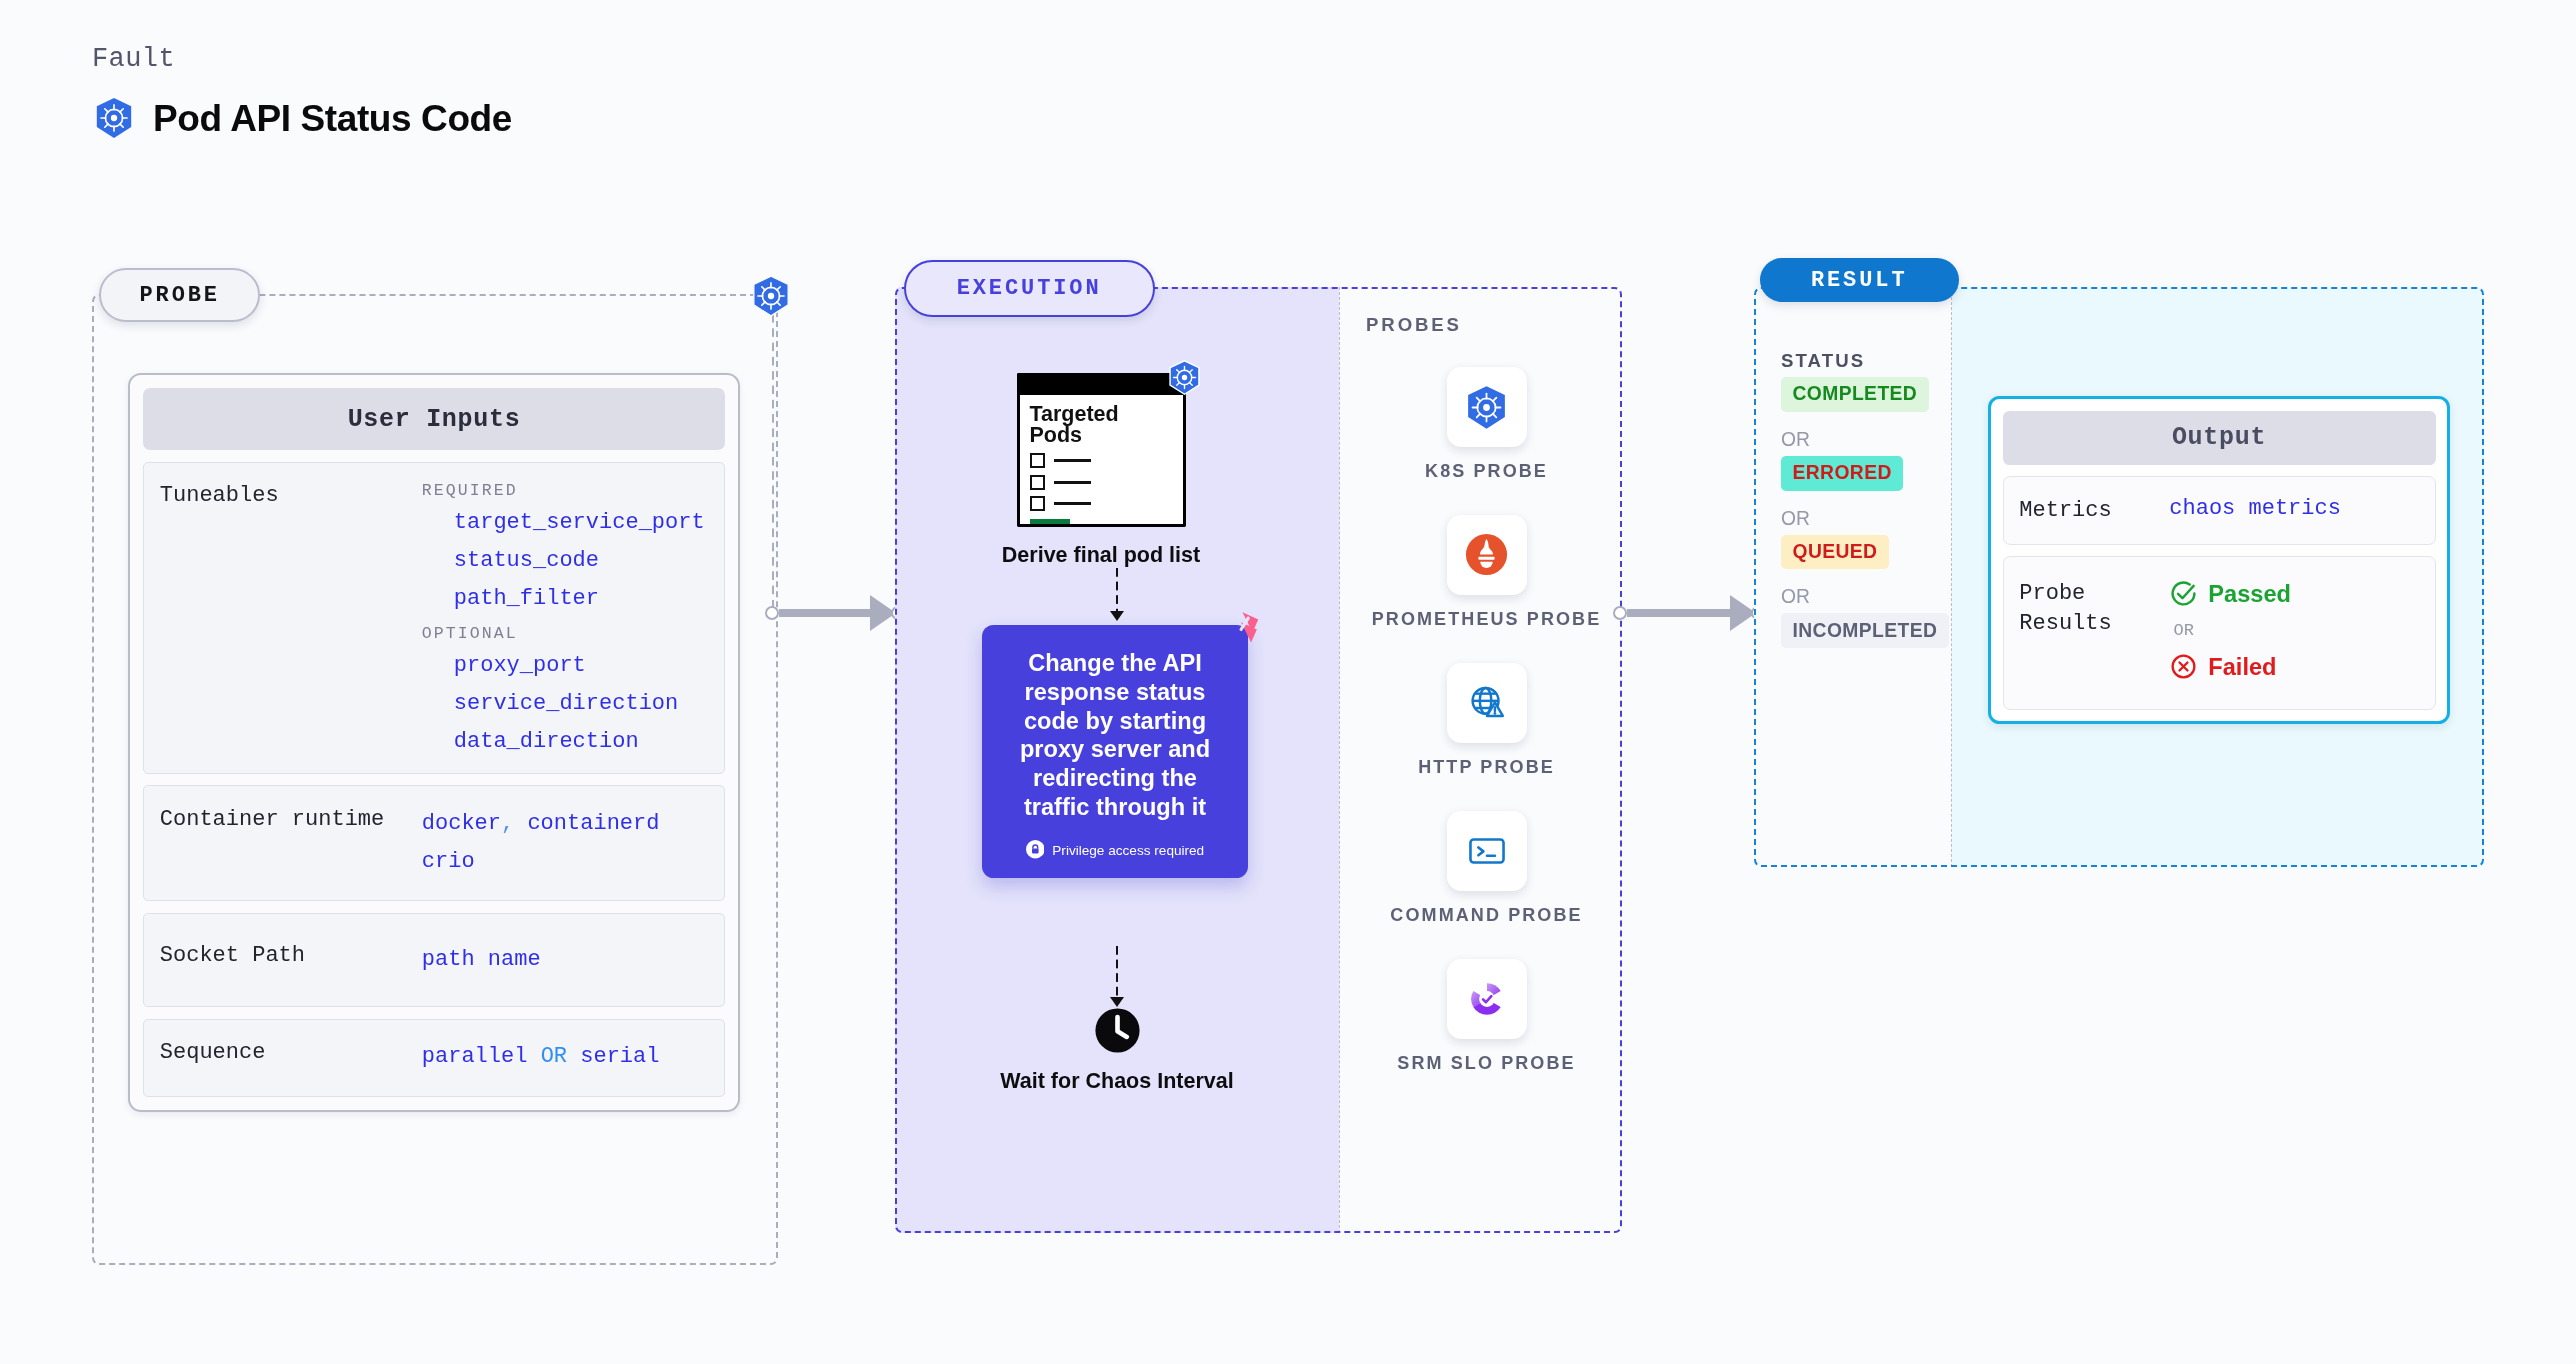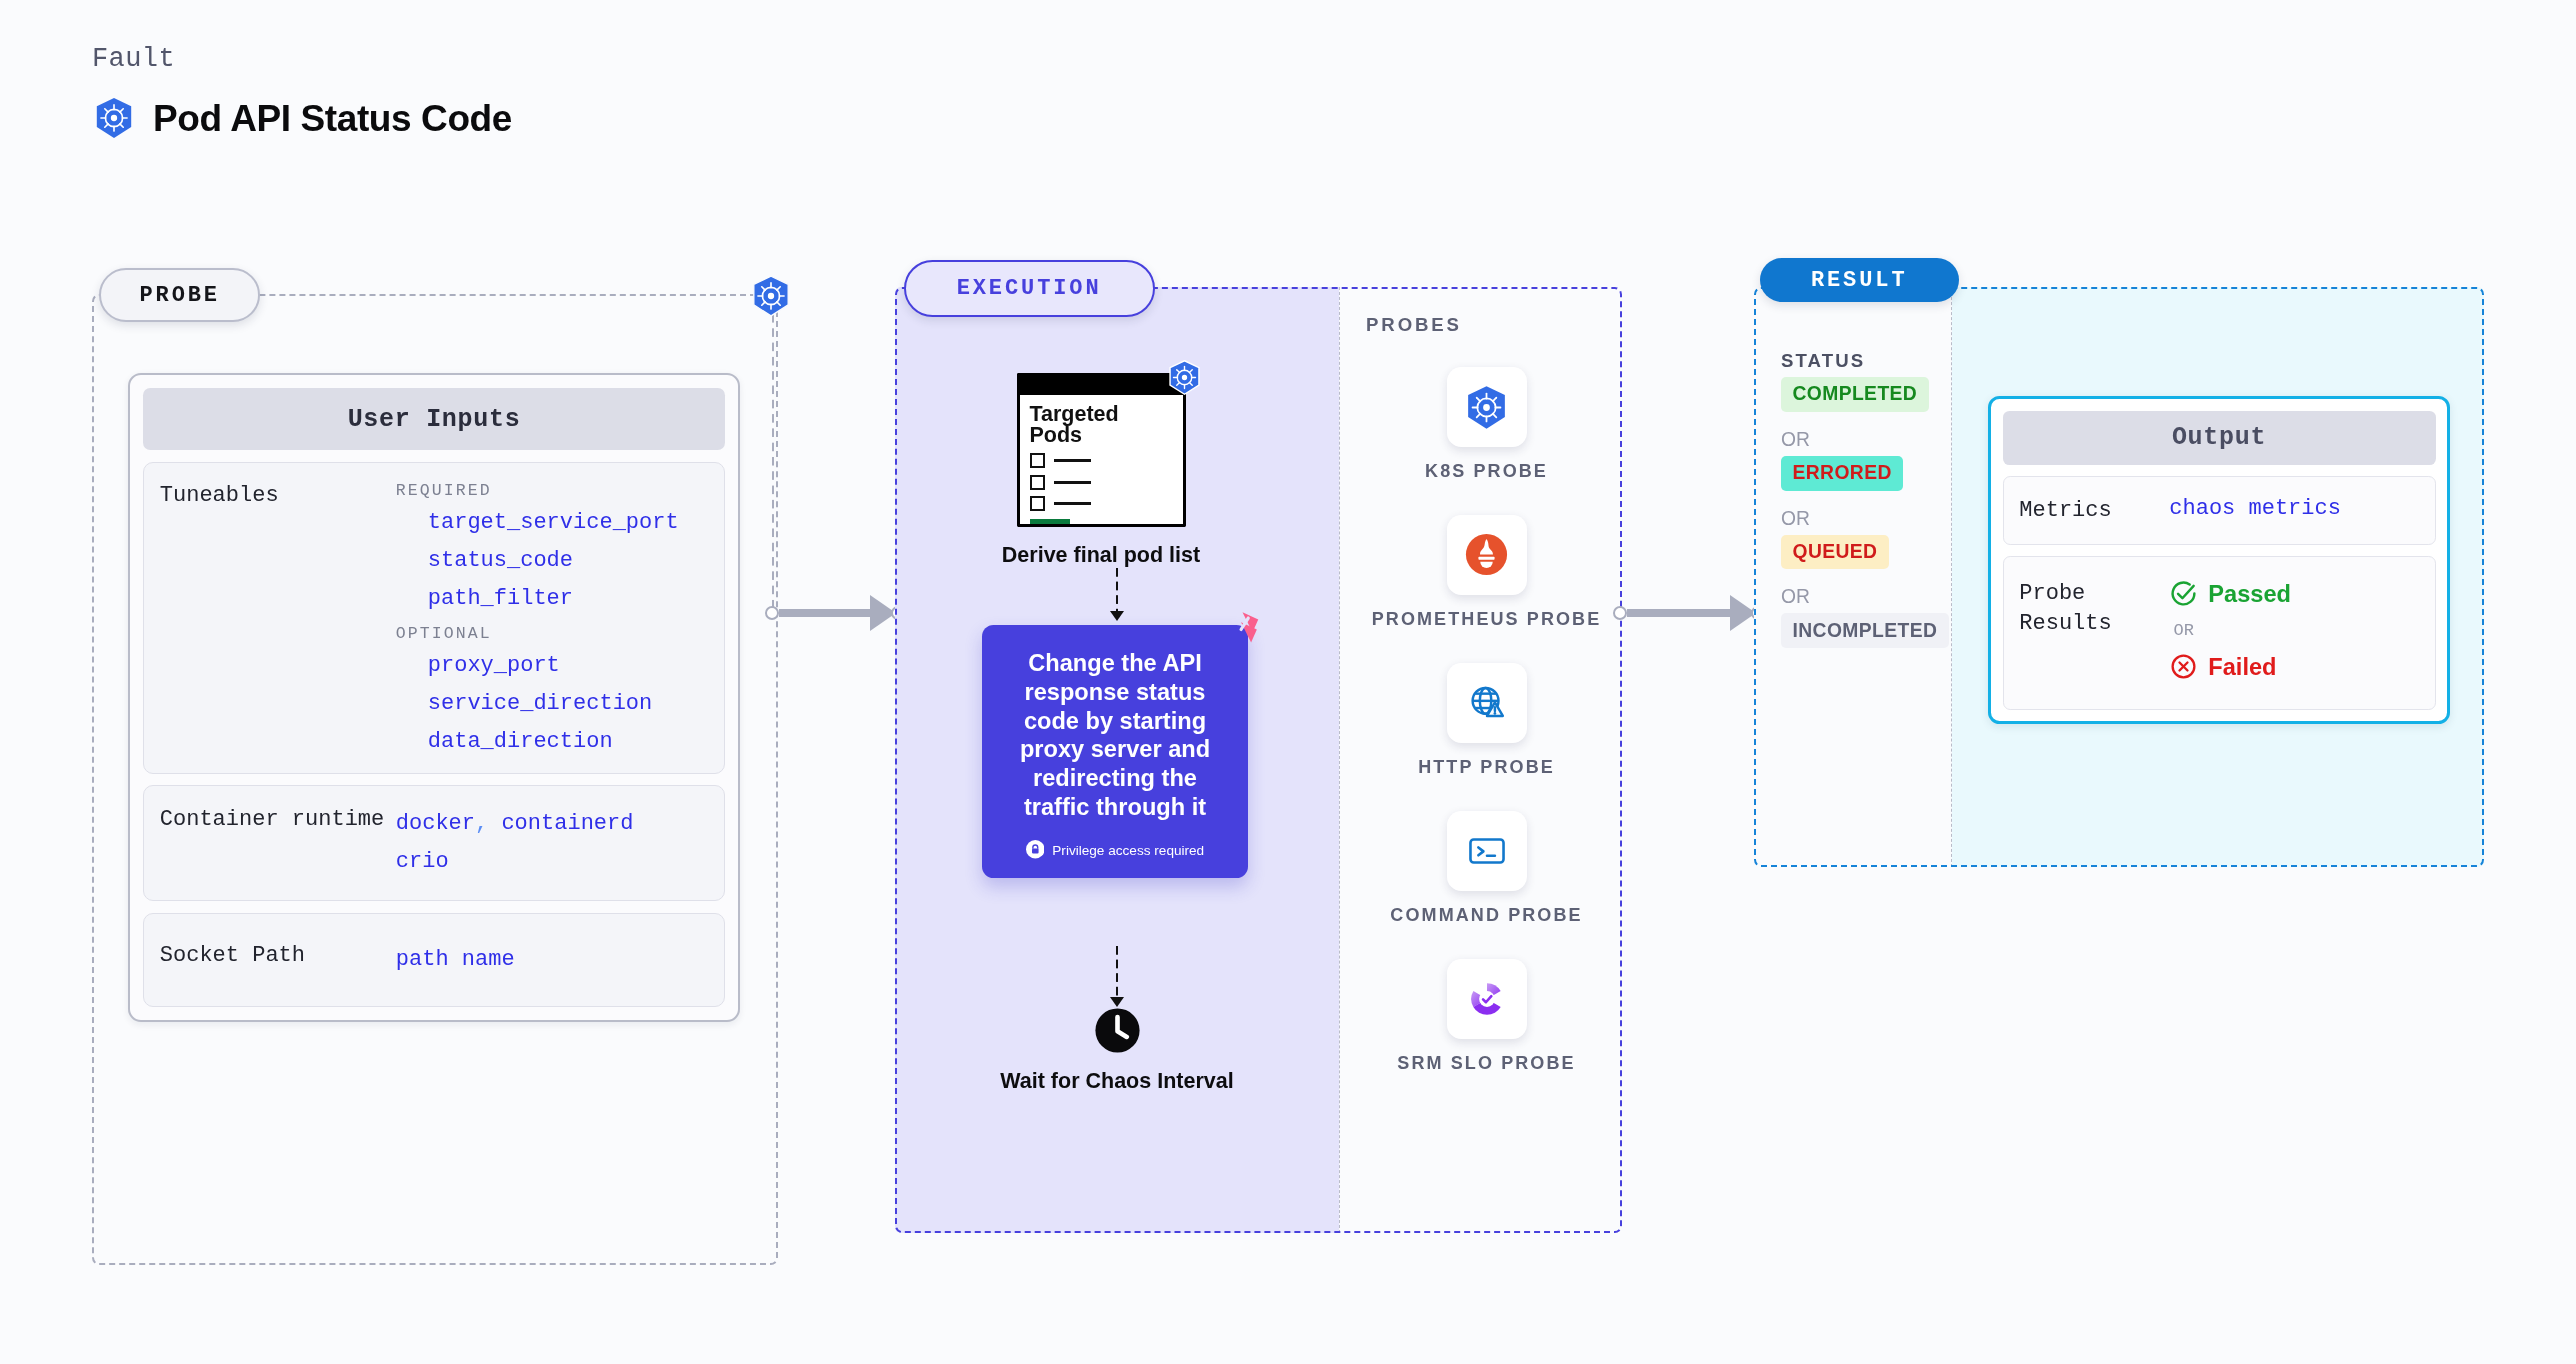--- a/index.html
+++ b/index.html
@@ -57,8 +57,8 @@
     color: #2b2d3c; letter-spacing: 0.7px;
   }
   .ui-row {
-    margin-top: 11.5px; border: 1.4px solid #dfe0e9; border-radius: 10px;
-    background: #f4f5f9; display: flex; padding: 18.6px 15.8px;
+    margin-top: 11.5px; border: 1.4px solid #dfe0e9; border-radius: 5px;
+    background: #f4f5f9; display: flex; padding: 18.6px 15.8px; gap: 26px;
   }
   .ui-row .lbl {
     width: 236px; flex: none;

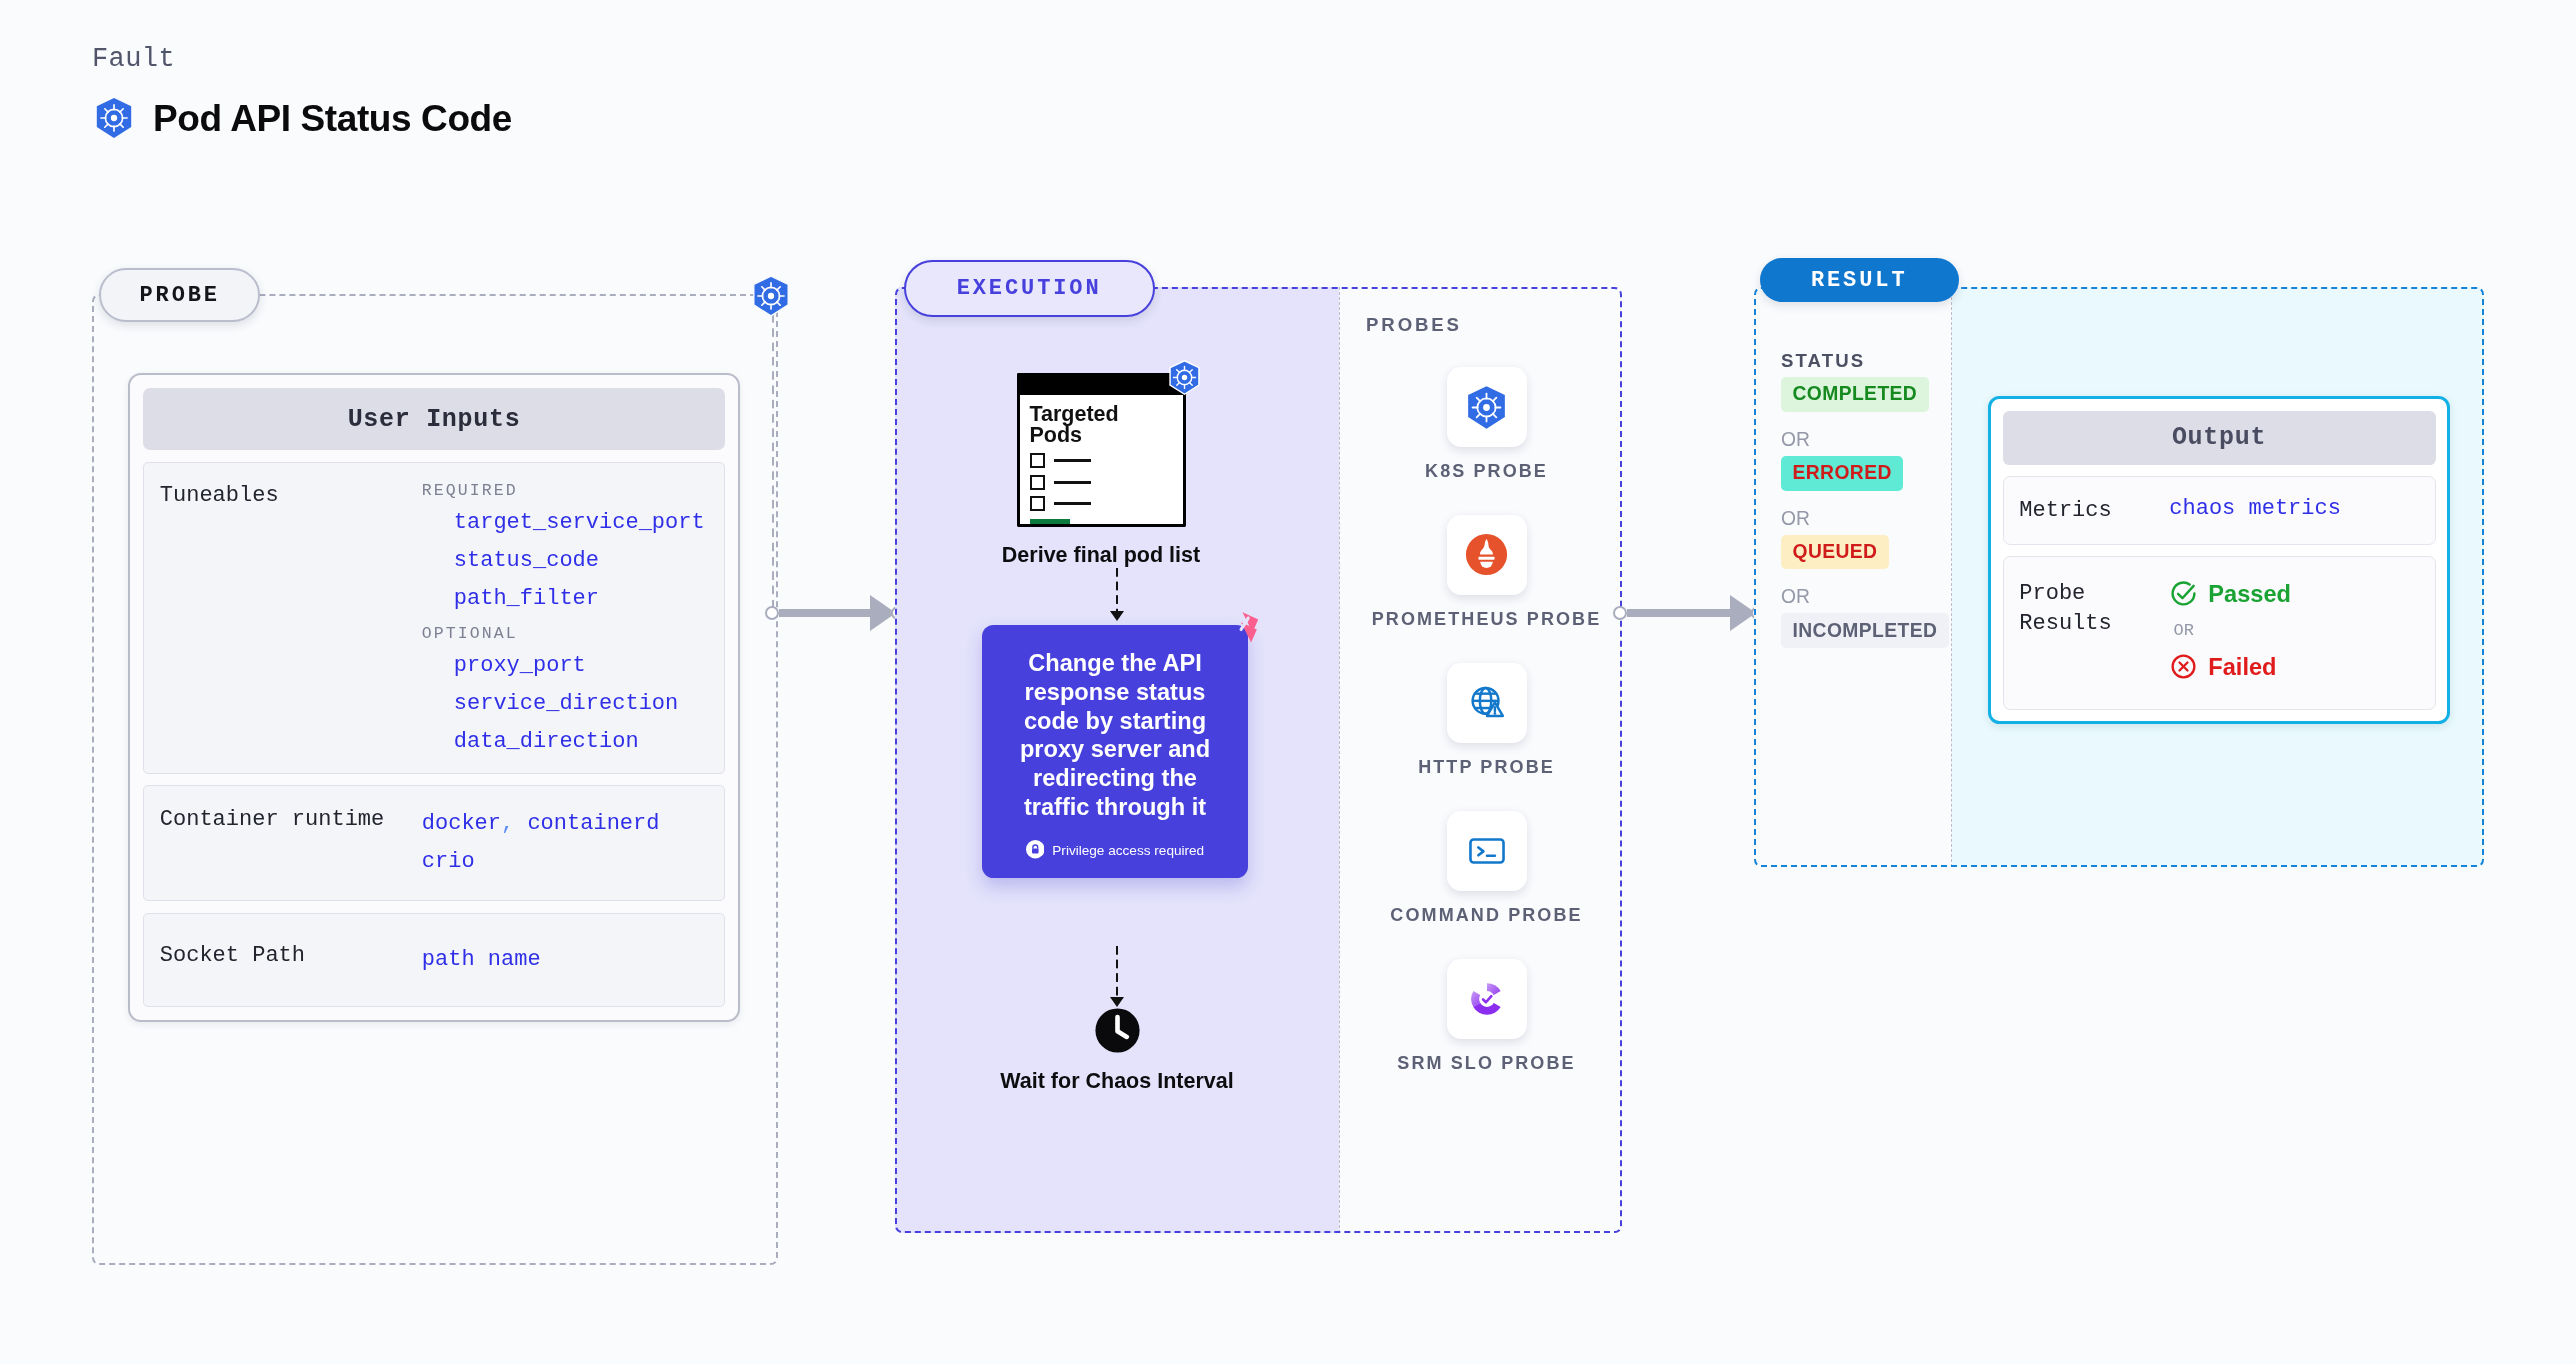--- a/index.html
+++ b/index.html
@@ -317,6 +317,14 @@
       <div class="val val-code">path name</div>
     </div>
 
+    <div class="ui-row">
+      <div class="lbl">Sequence</div>
+      <div class="val val-code">
+        <span>parallel</span>
+        <span class="or">OR</span>
+        <span>serial</span>
+      </div>
+    </div>
   </div>
 </div>
 

